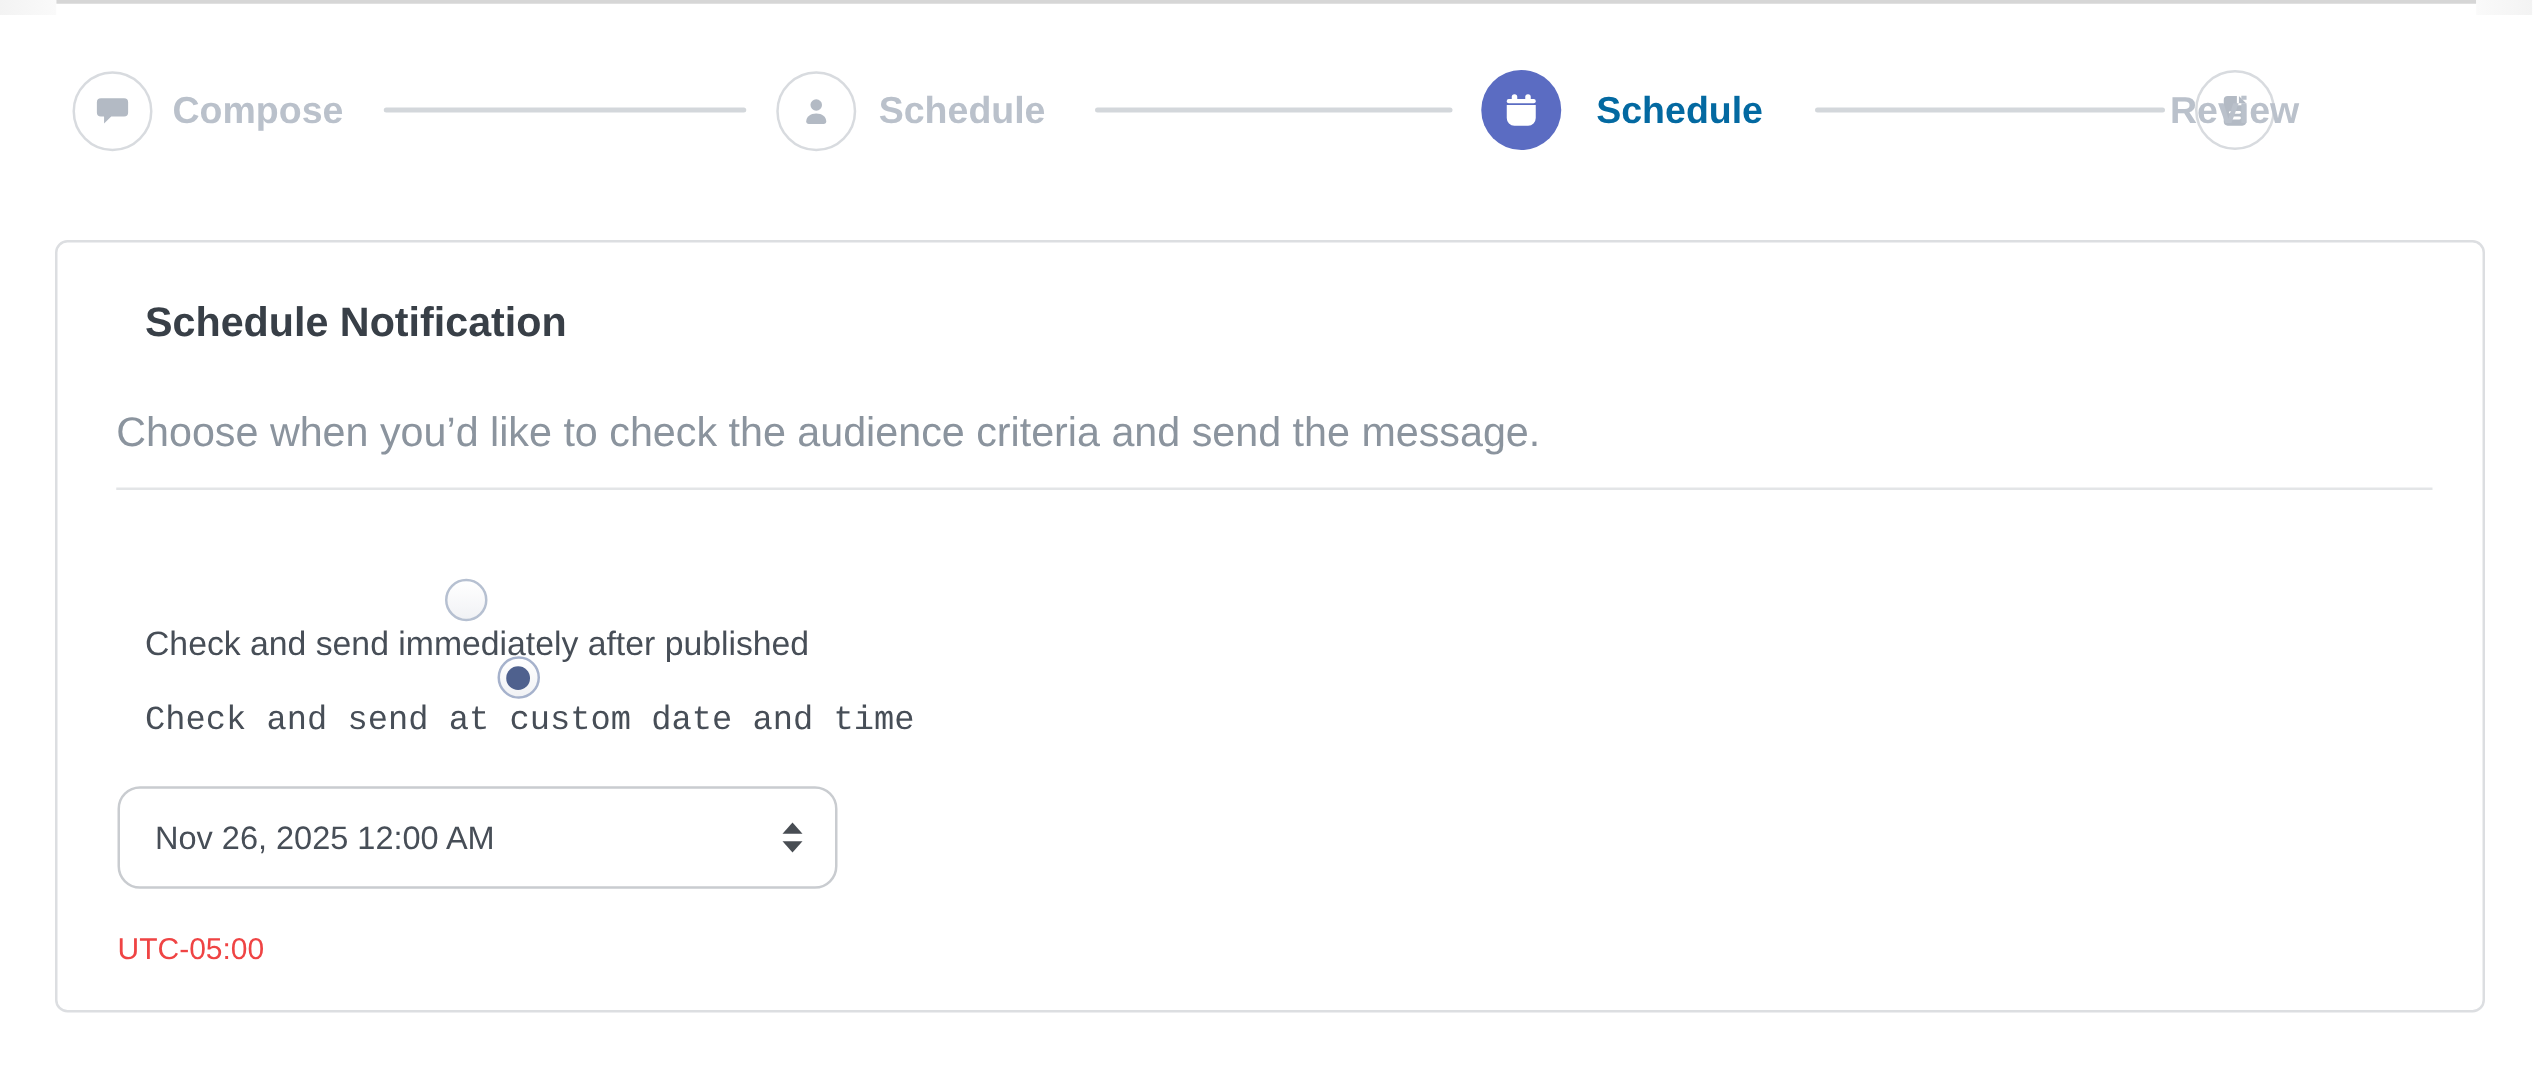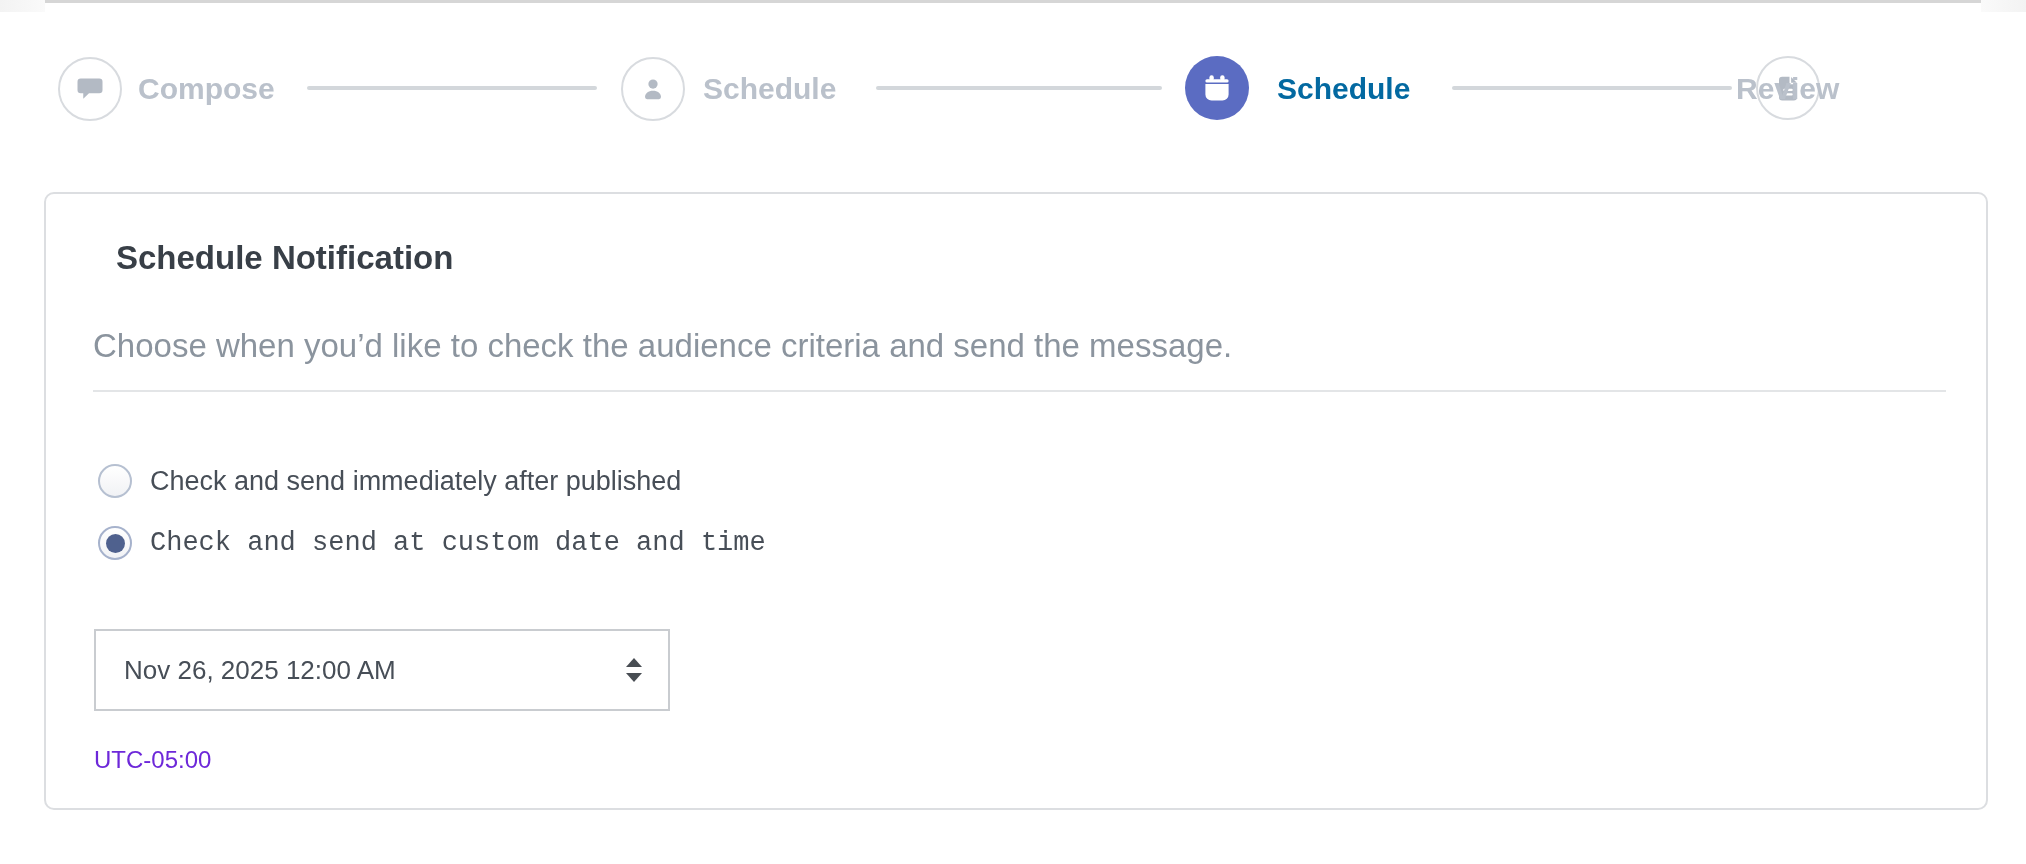--- a/index.html
+++ b/index.html
@@ -65,6 +65,7 @@
   .radio-row {
     position: absolute; left: 52px; display: flex; align-items: center;
     cursor: pointer;
+    flex-direction: column;
   }
   .radio-row.first  { top: 269px; }
   .radio-row.second { top: 331px; font-family: Liberation Mono, monospace; }

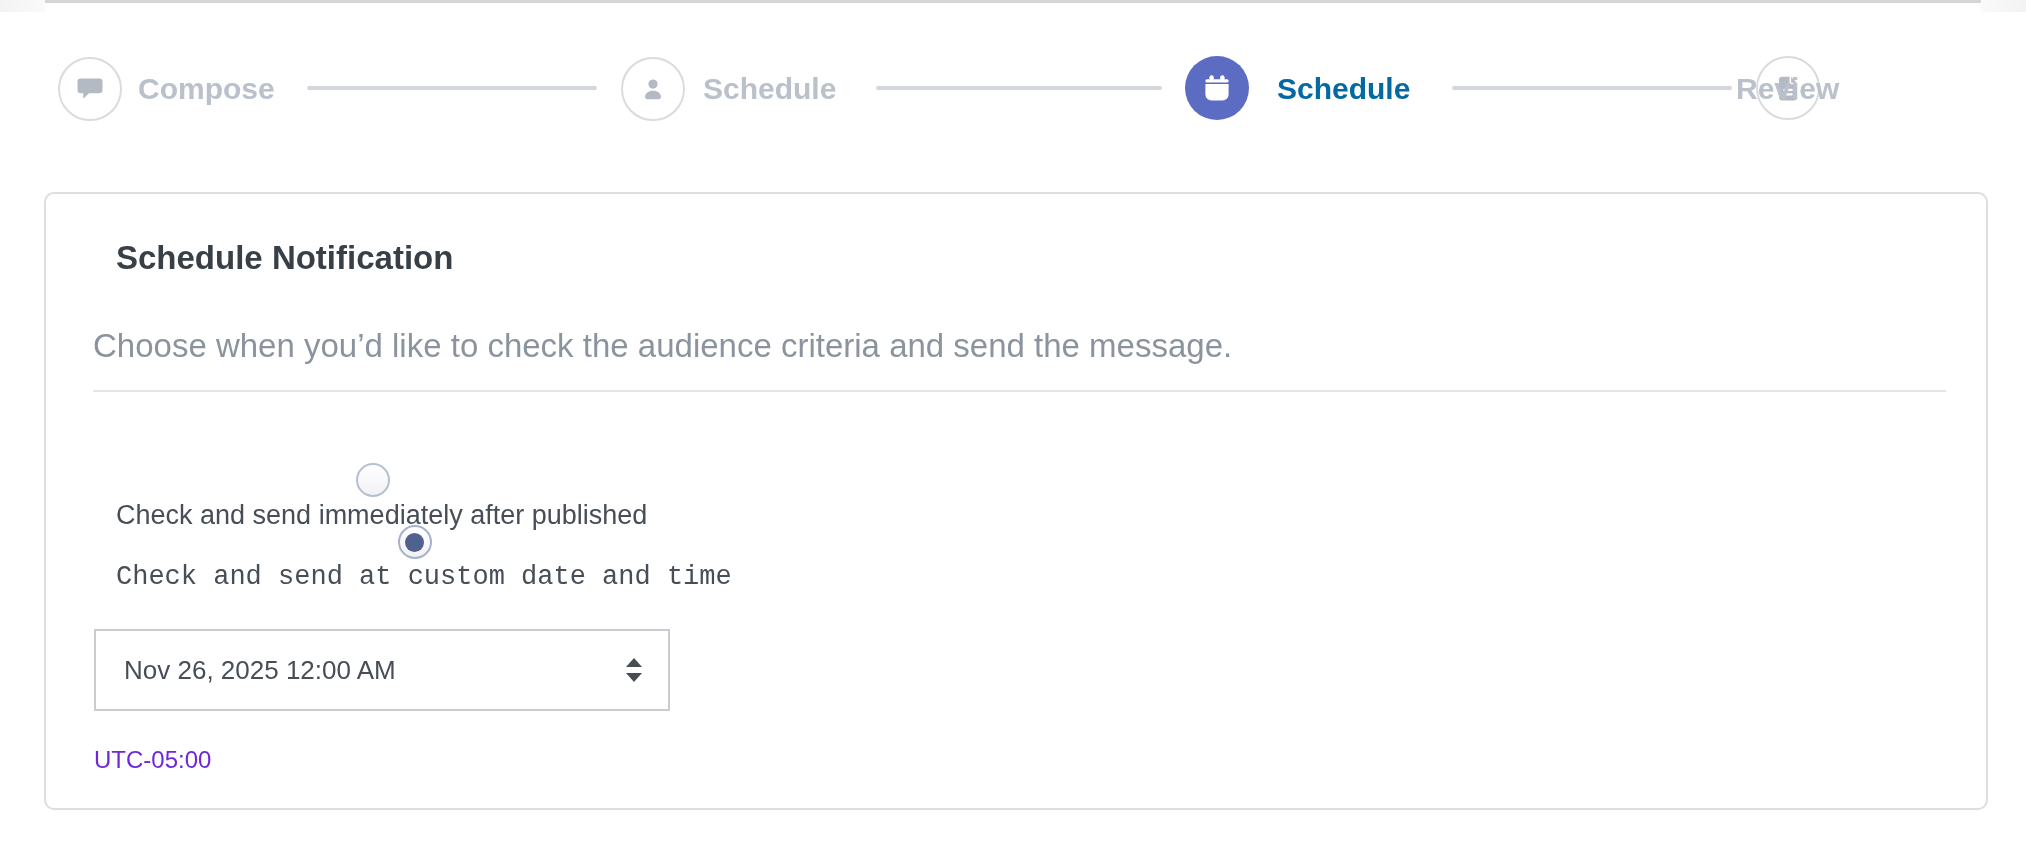--- a/index.html
+++ b/index.html
@@ -87,7 +87,7 @@
   }
   .dt-select {
     position: absolute; left: 48px; top: 435px; width: 576px; height: 82px;
-    background: #ffffff; border: 2px solid #c9ccd0; border-radius: 0;
+    background: #ffffff; border: 2px solid #c9ccd0; border-radius: 18px;
     display: flex; align-items: center; cursor: pointer;
   }
   .dt-value {

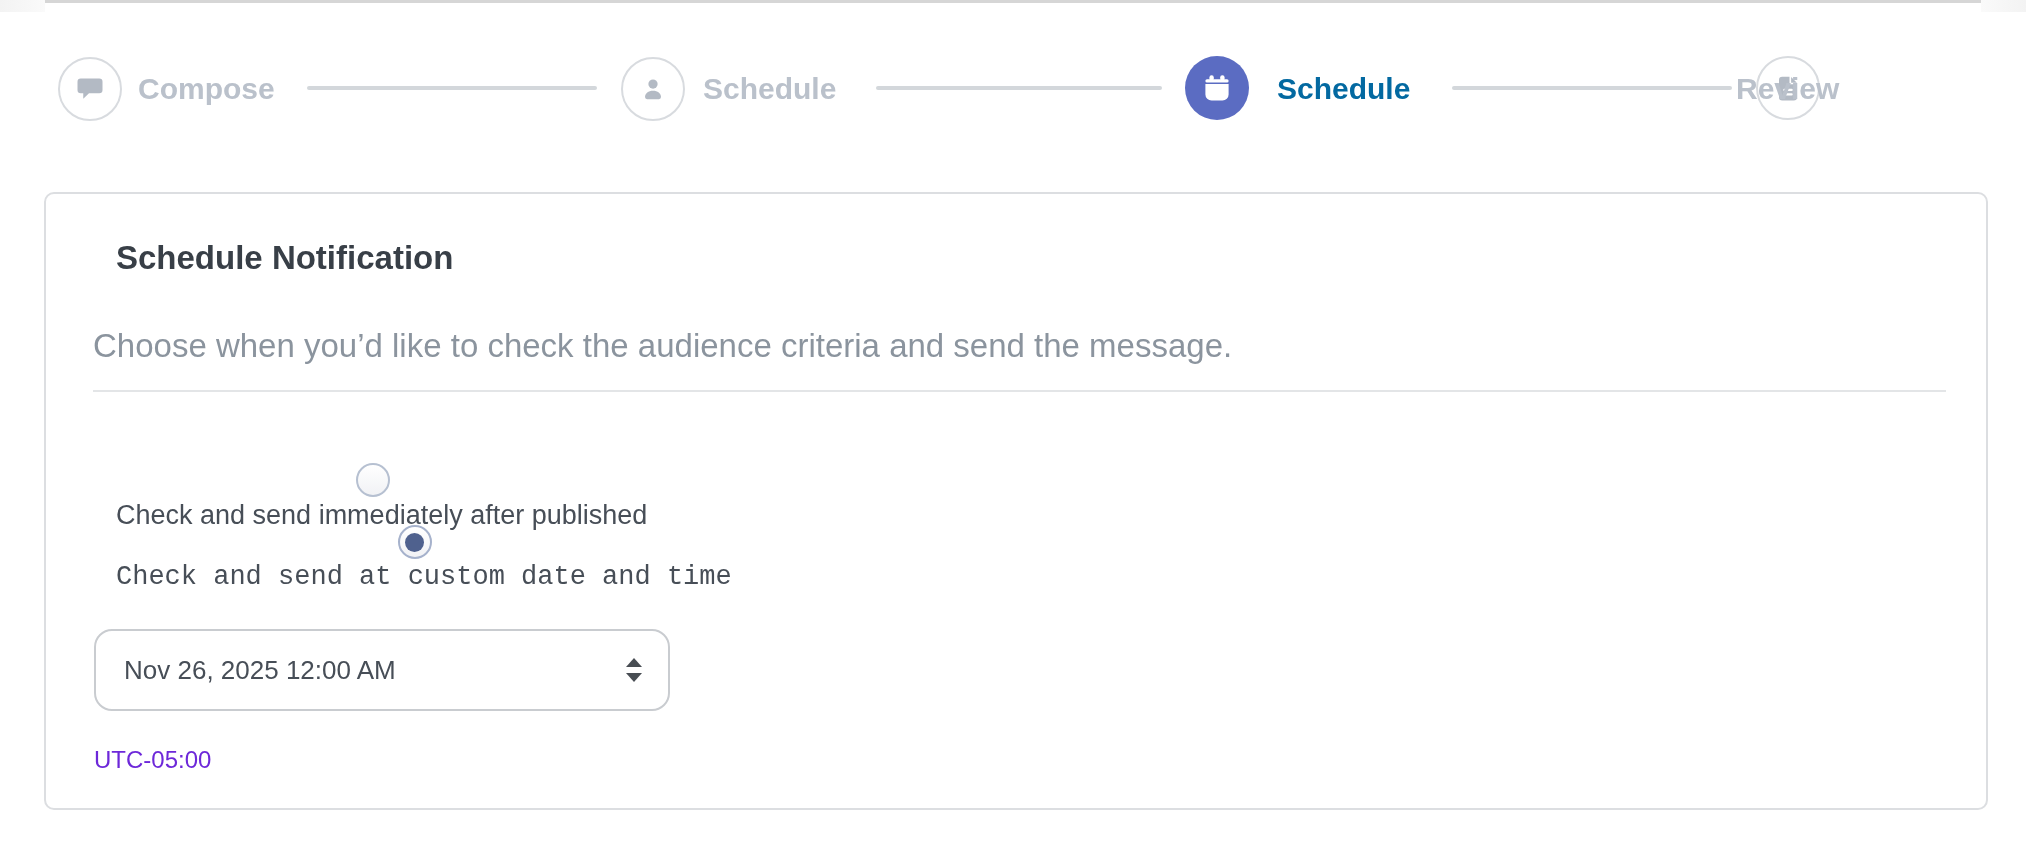--- a/index.html
+++ b/index.html
@@ -109,7 +109,7 @@
   }
   .tz-text {
     position: absolute; left: 48px; top: 550px;
-    font-size: 24px; line-height: 32px; color: #6d28d9;
+    font-size: 24px; line-height: 32px; color: #ef4444;
   }
 </style>
 </head>

